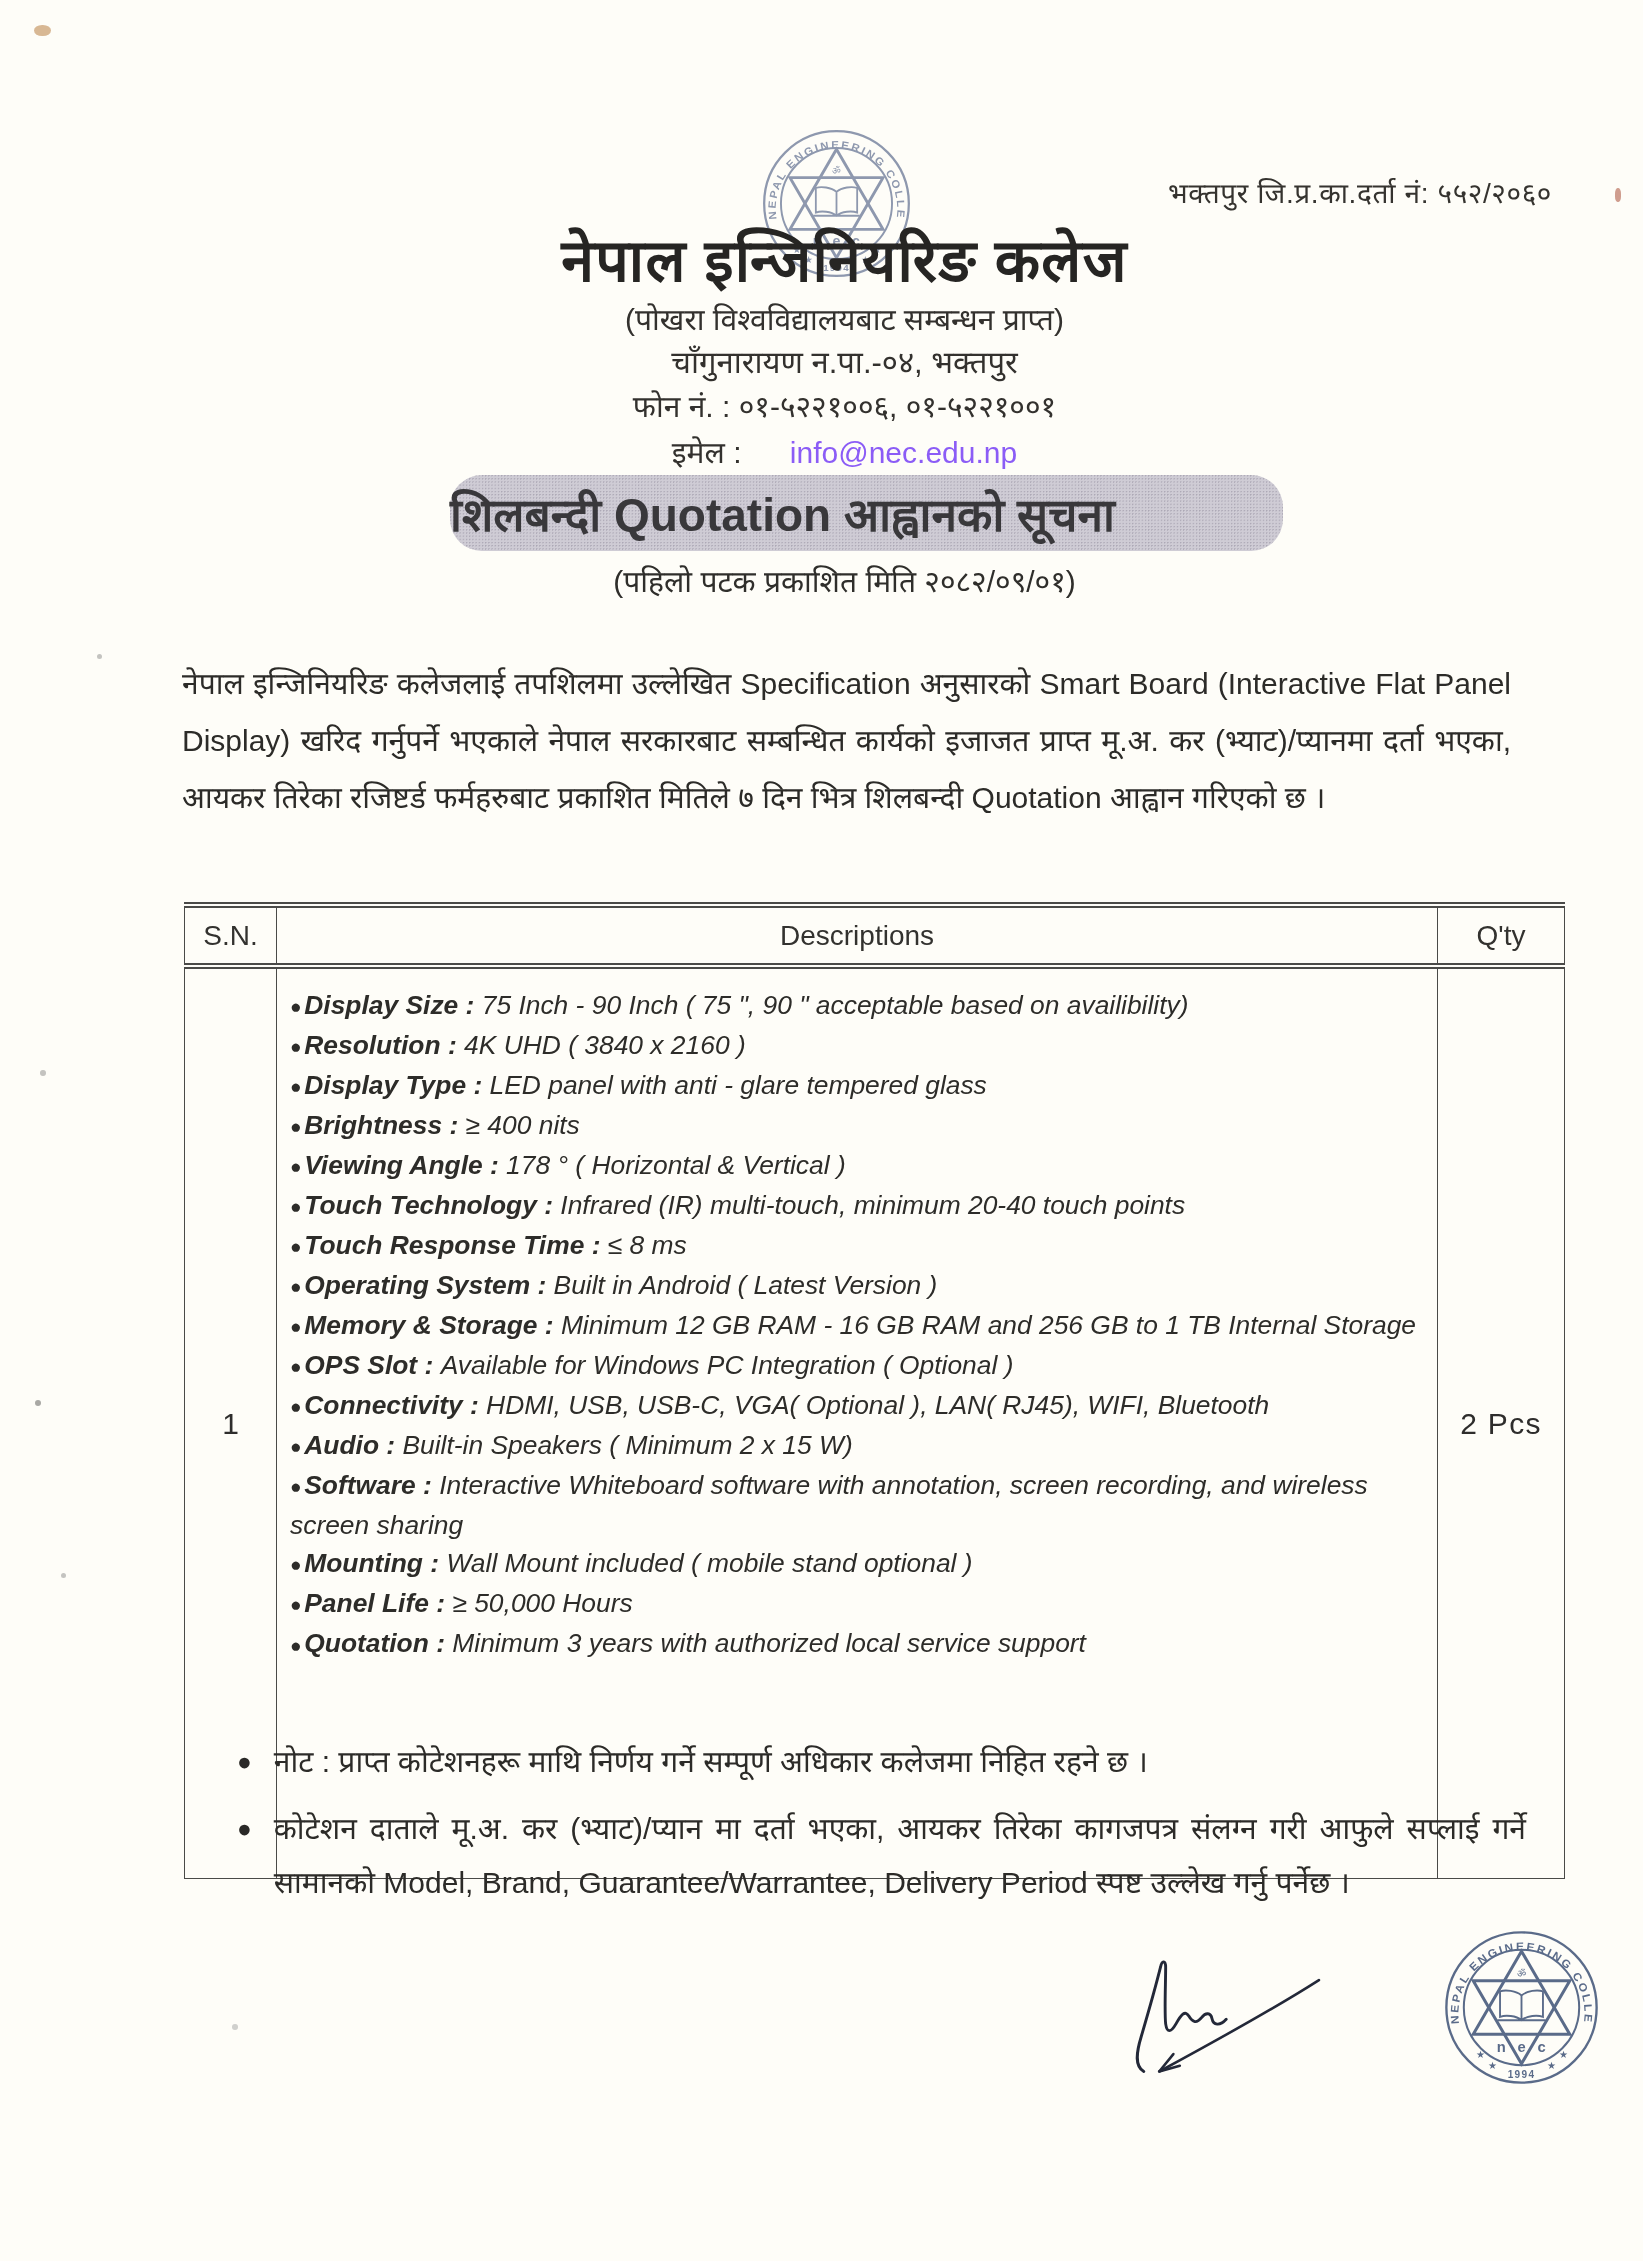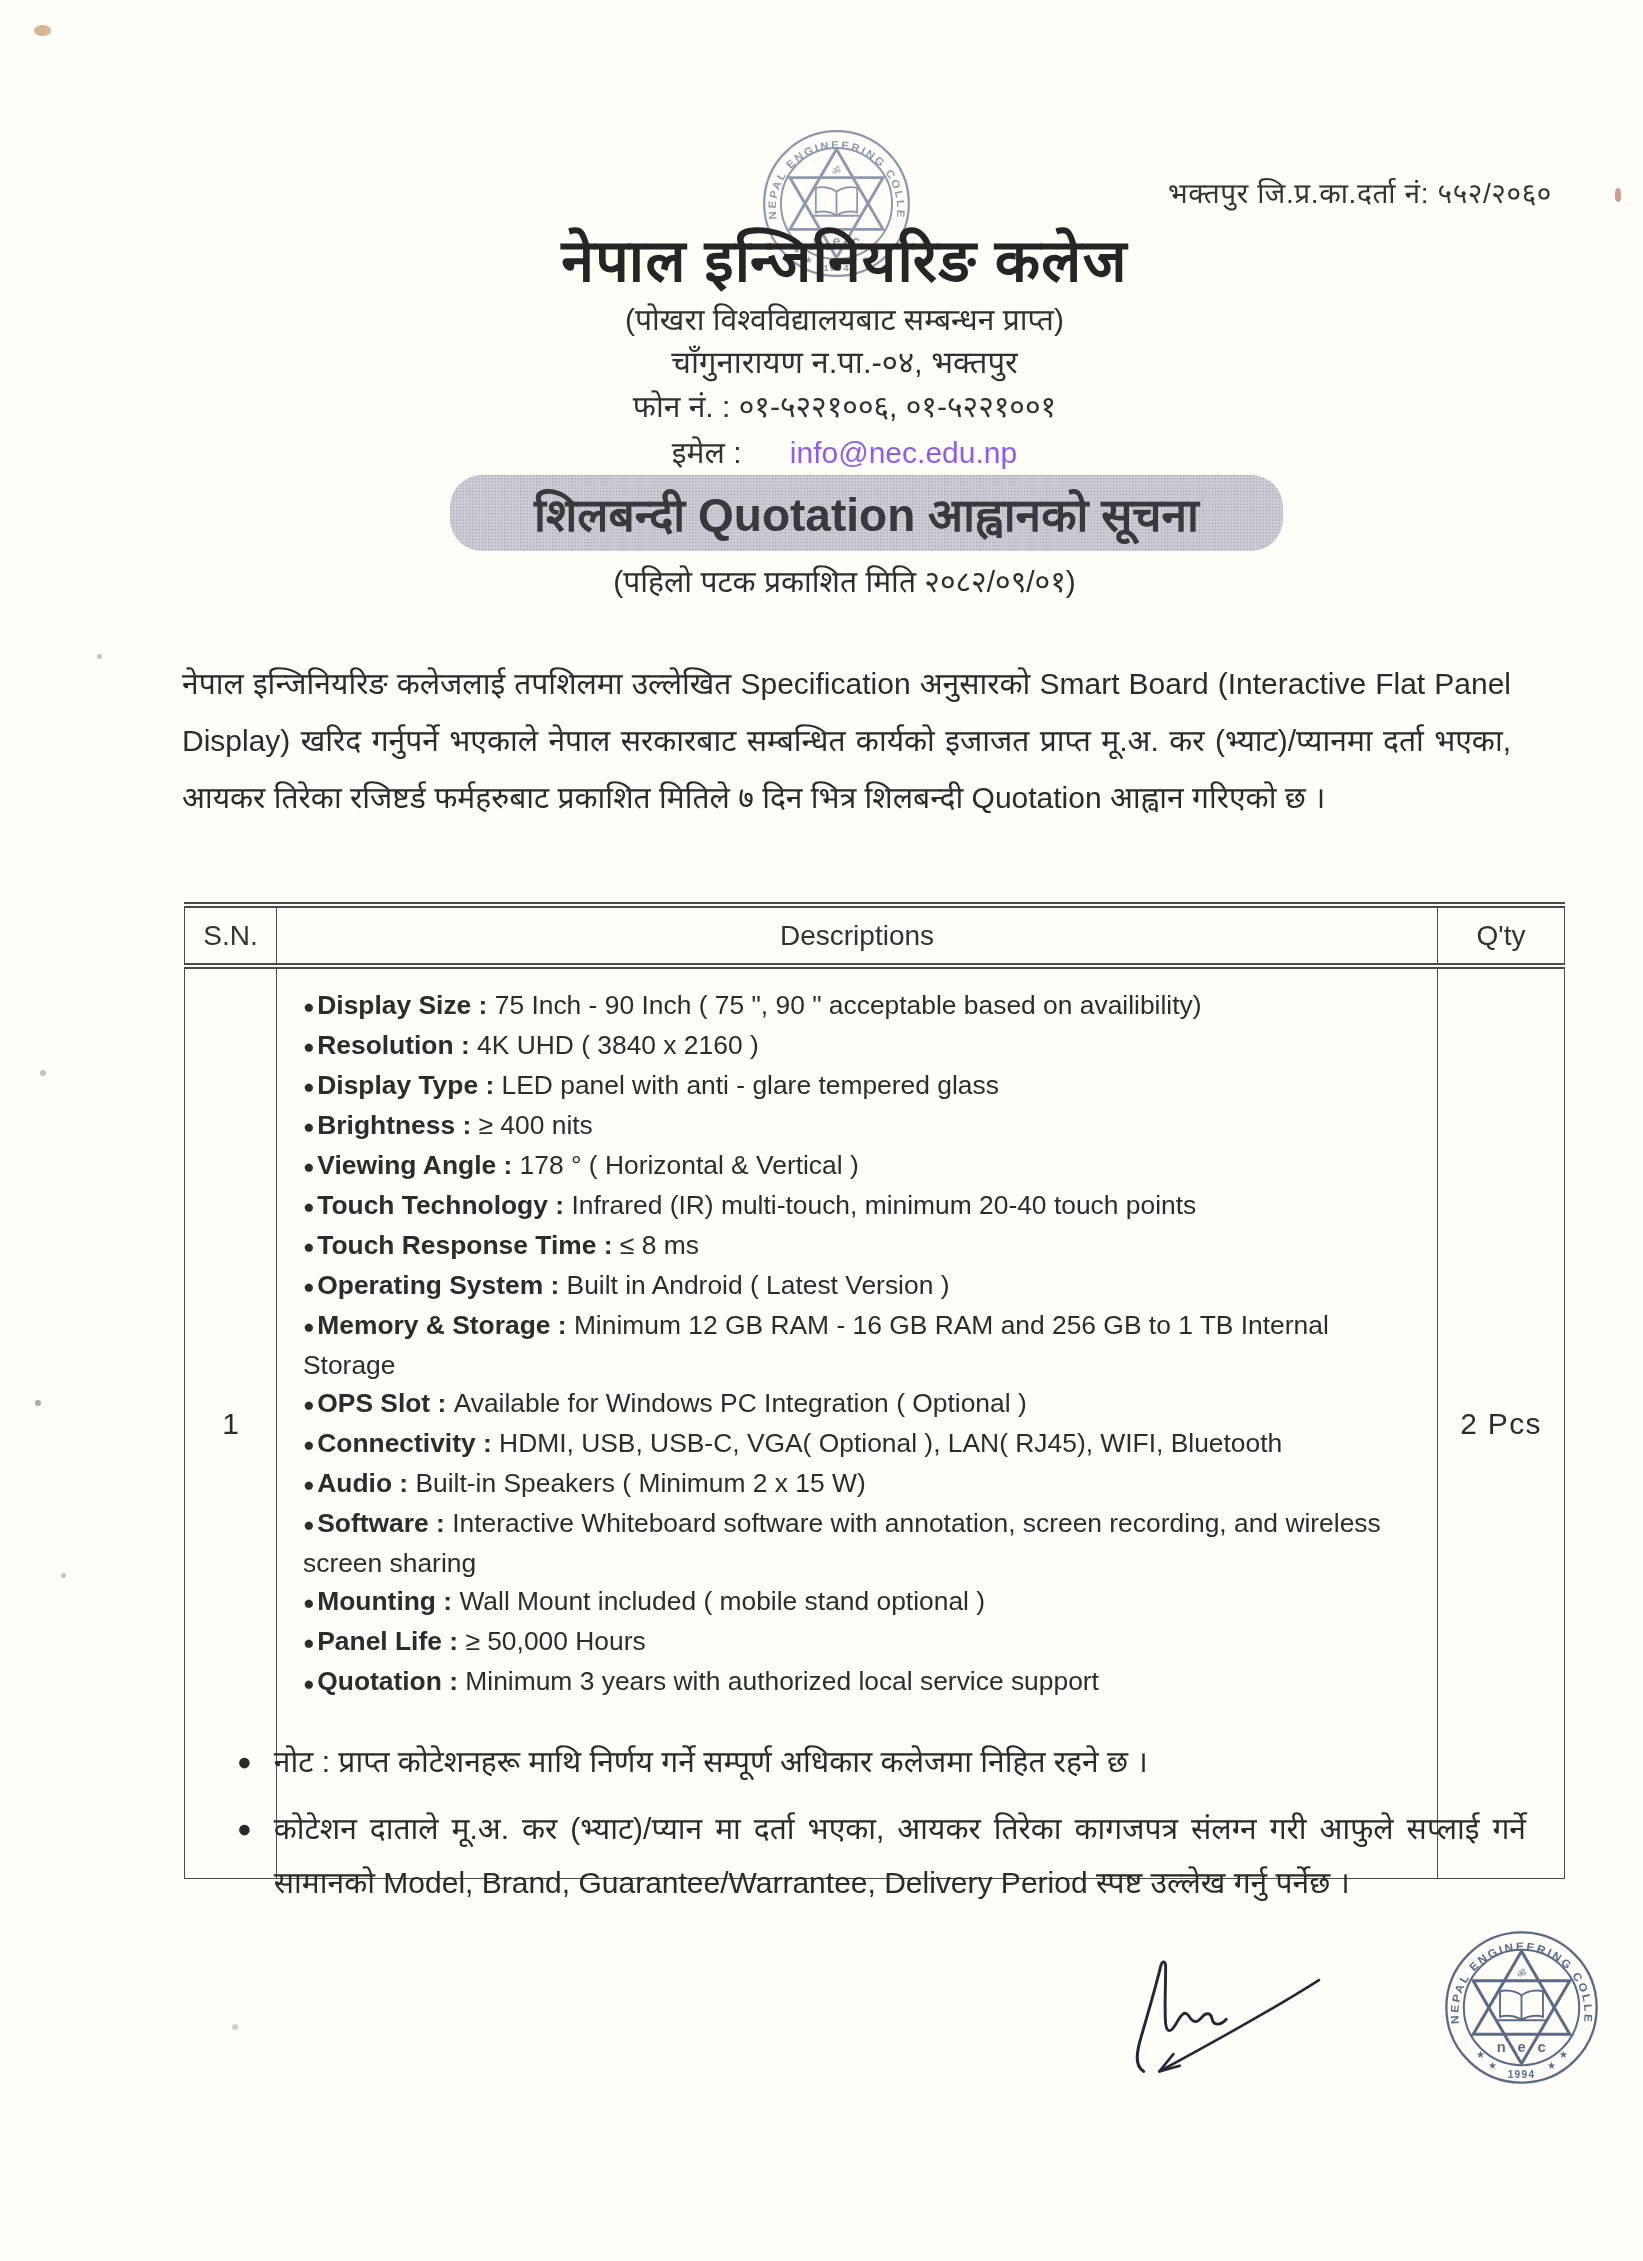--- a/index.html
+++ b/index.html
@@ -27,7 +27,7 @@
     background-color:#cfccd5;
     background-image:radial-gradient(circle at 0.6px 0.6px, rgba(88,82,104,.30) 0.6px, transparent 0.8px);
     background-size:3.2px 3.2px;
-    display:flex;align-items:center;justify-content:center;
+    display:flex;align-items:center;justify-content:flex-start;
     font-size:46px;font-weight:bold;color:#39383b;white-space:nowrap;border-radius:32px;
   }
   .pub-date{top:560px;font-size:30px;color:#2f2e2b;}

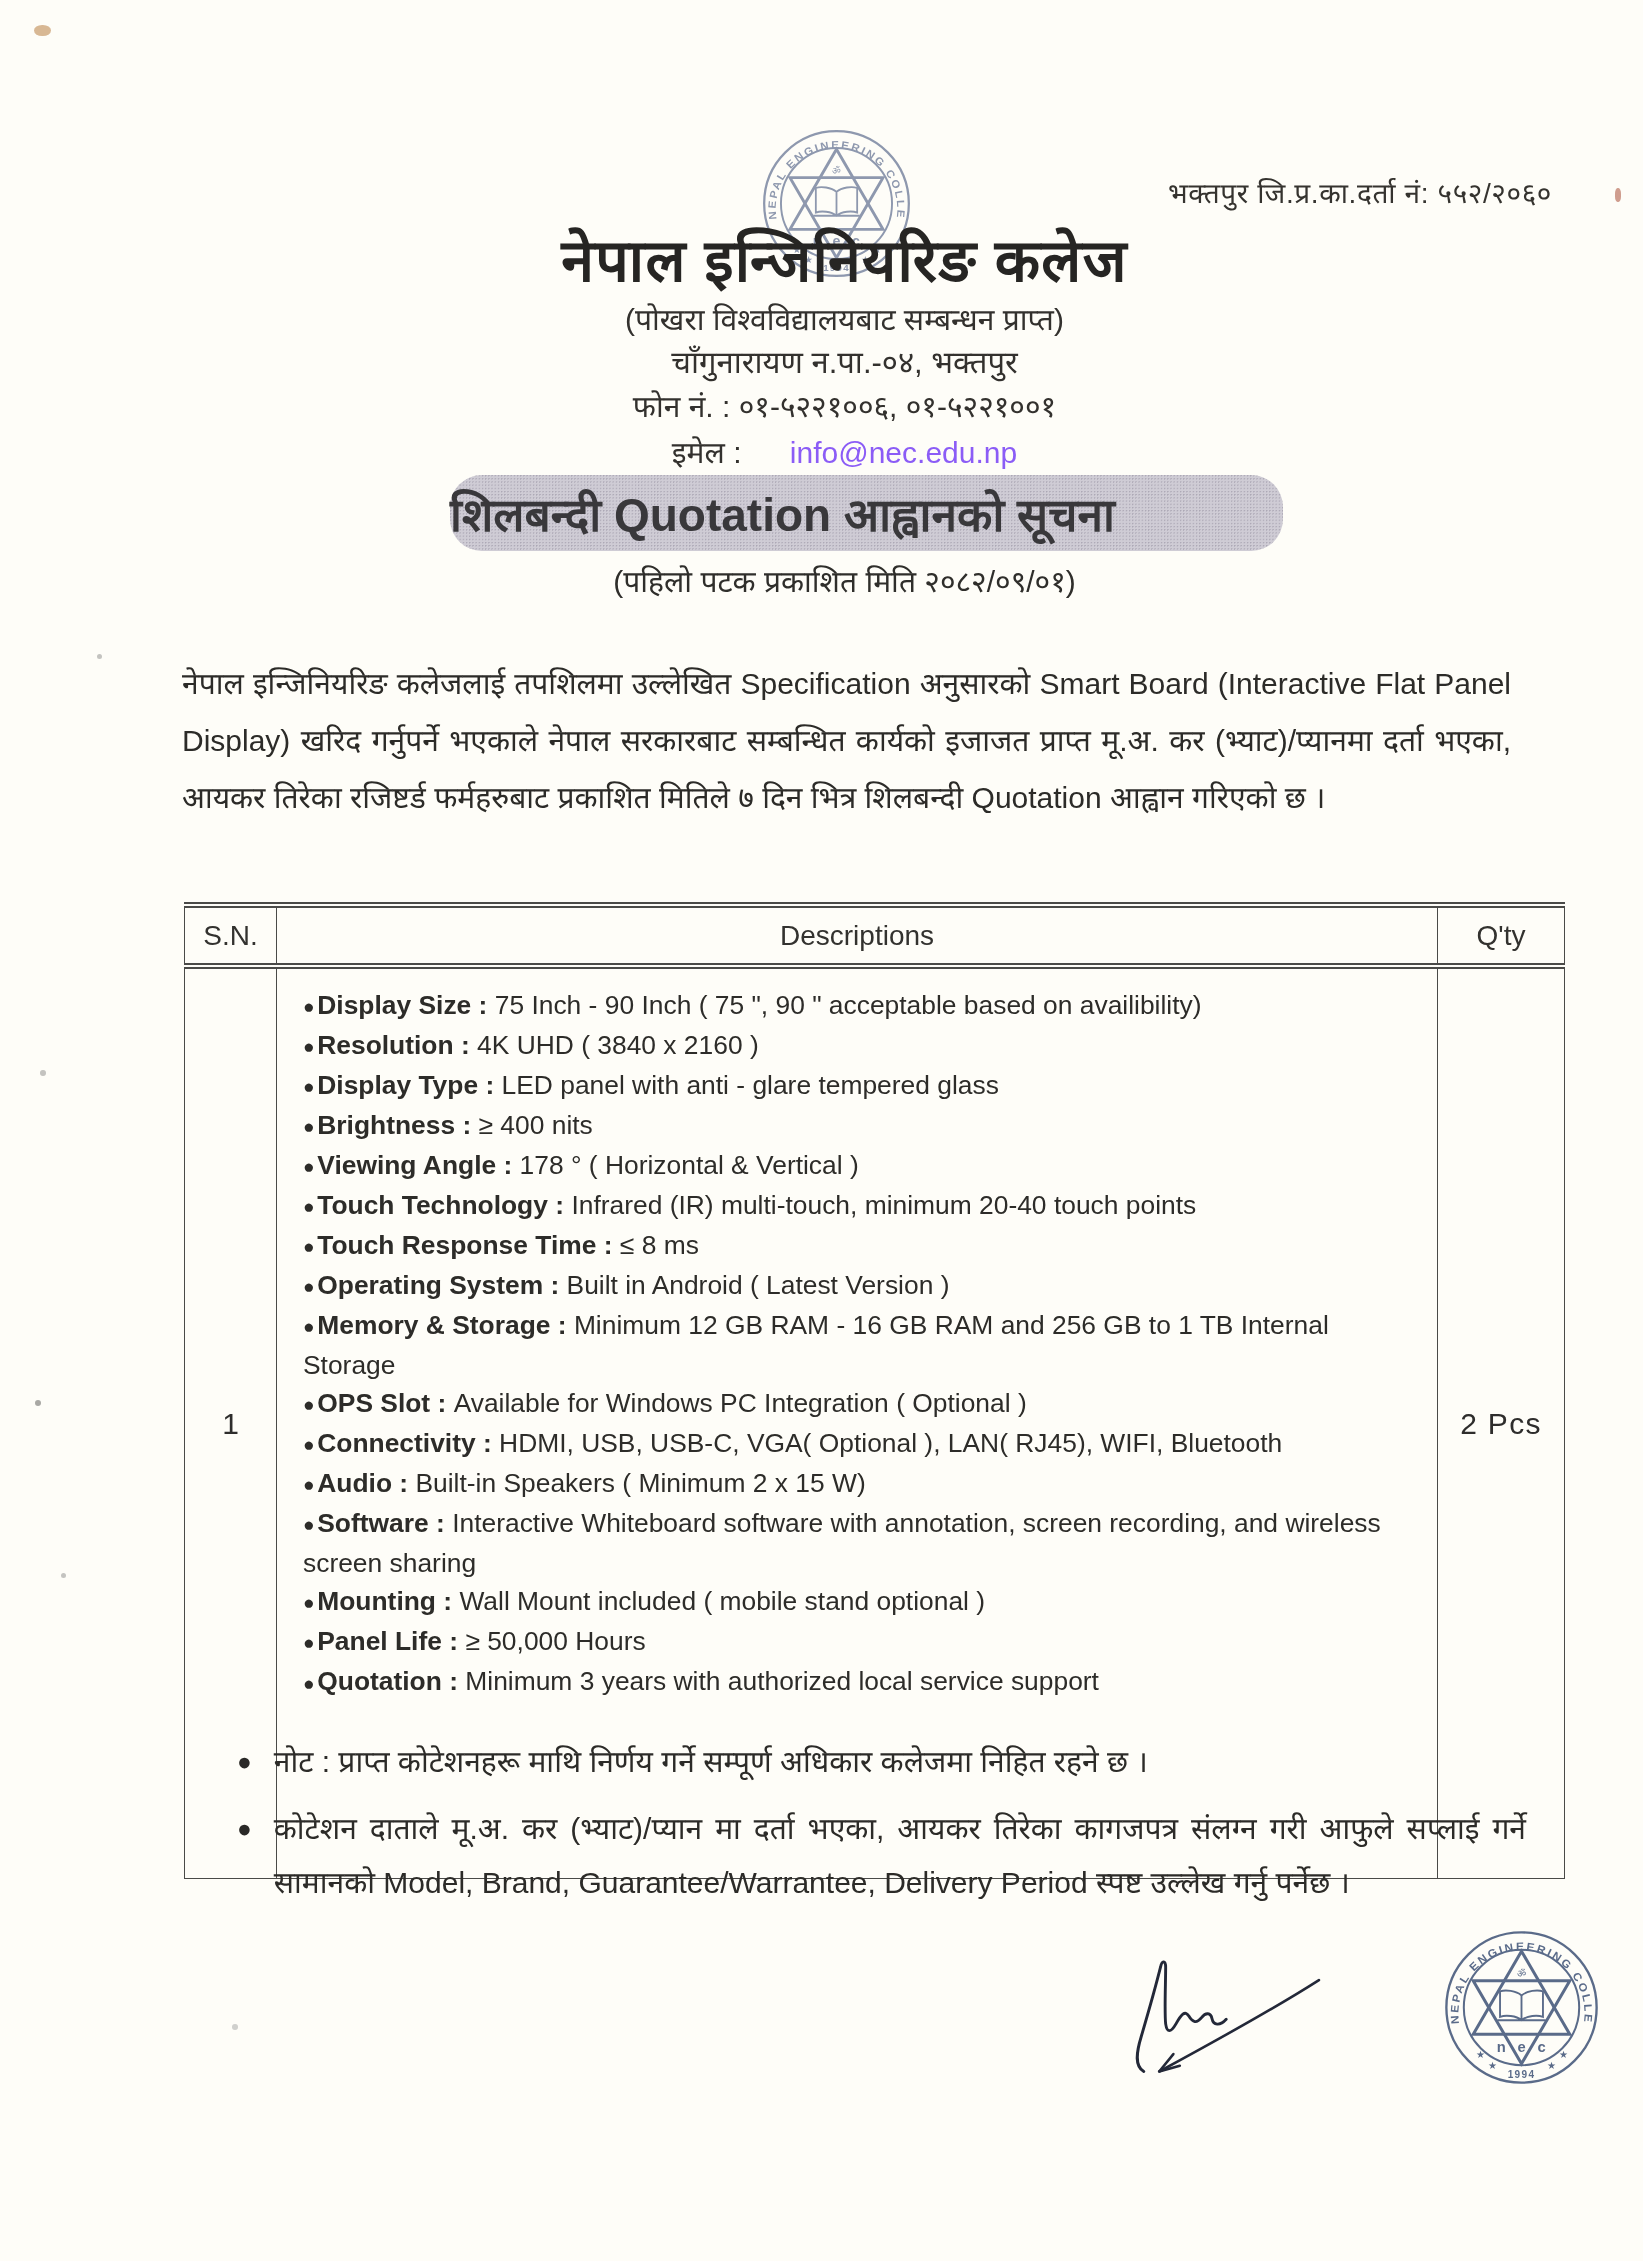--- a/index.html
+++ b/index.html
@@ -52,7 +52,7 @@
   .col-qty{width:127px;}
   td.sn-cell{text-align:center;vertical-align:middle;font-size:30px;}
   td.qty-cell{text-align:center;vertical-align:middle;font-size:30px;letter-spacing:1.3px;}
-  td.desc-cell{vertical-align:top;padding:17px 17px 0 26px;}
+  td.desc-cell{vertical-align:top;padding:17px 17px 0 13px;font-style:italic;}
   .spec-line{font-size:26.4px;line-height:38px;color:#2d2c29;}
   .spec-bullet{font-size:19.3px;vertical-align:middle;margin-right:2.6px;}
   .spec-label{font-weight:bold;}

